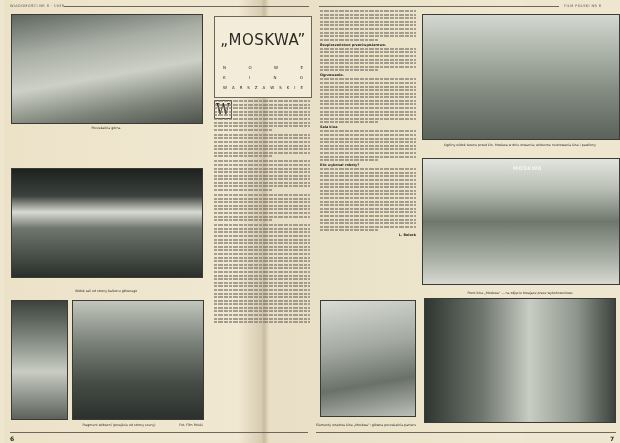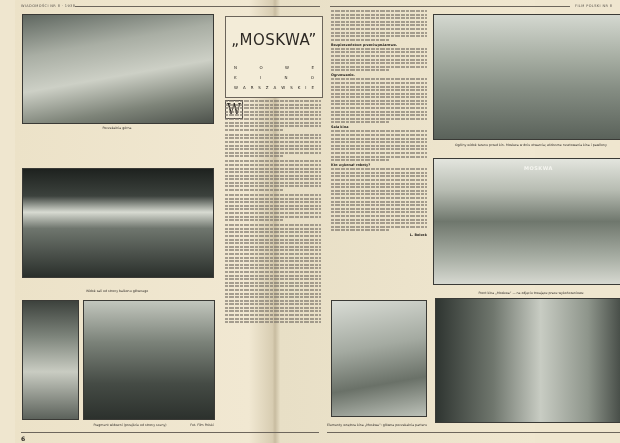--- a/index.html
+++ b/index.html
@@ -4,7 +4,7 @@
 <style>
   html,body{margin:0;padding:0;}
   body{width:620px;height:443px;background:#efe6cf;font-family:"DejaVu Serif",serif;overflow:hidden;position:relative;}
-  .spread{position:absolute;left:15px;top:0;width:520px;height:443px;background:linear-gradient(90deg,#ece2c8 0%,#f1e8d2 45%,#d8cdb2 49.5%,#c8bca0 50%,#e8dfc6 51%,#f0e7d0 100%);}
+  .spread{position:absolute;left:4px;top:0;width:520px;height:443px;background:linear-gradient(90deg,#ece2c8 0%,#f1e8d2 45%,#d8cdb2 49.5%,#c8bca0 50%,#e8dfc6 51%,#f0e7d0 100%);}
   .hdr{position:absolute;top:4px;height:6px;font-family:"DejaVu Sans",sans-serif;font-size:3.5px;color:#55504a;letter-spacing:0.4px;white-space:nowrap;}
   .rule{position:absolute;height:1px;background:#6d665c;}
   .photo{position:absolute;border:1px solid #3a3a36;overflow:hidden;}

